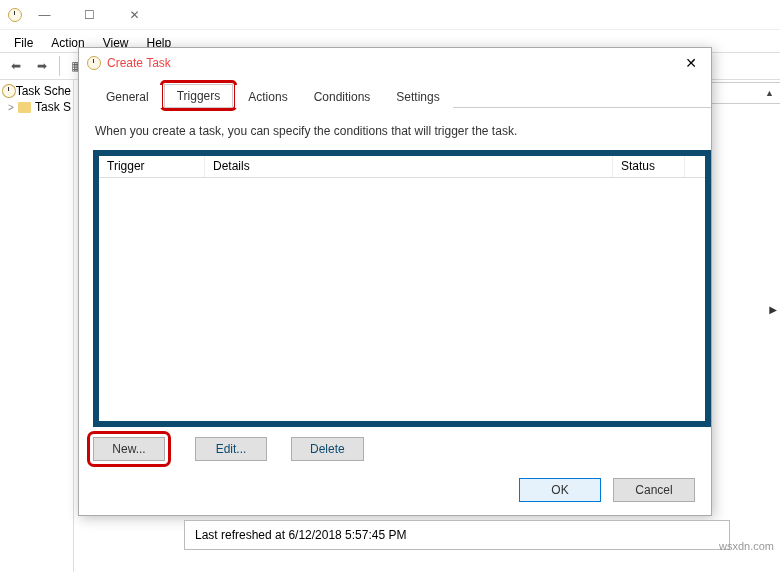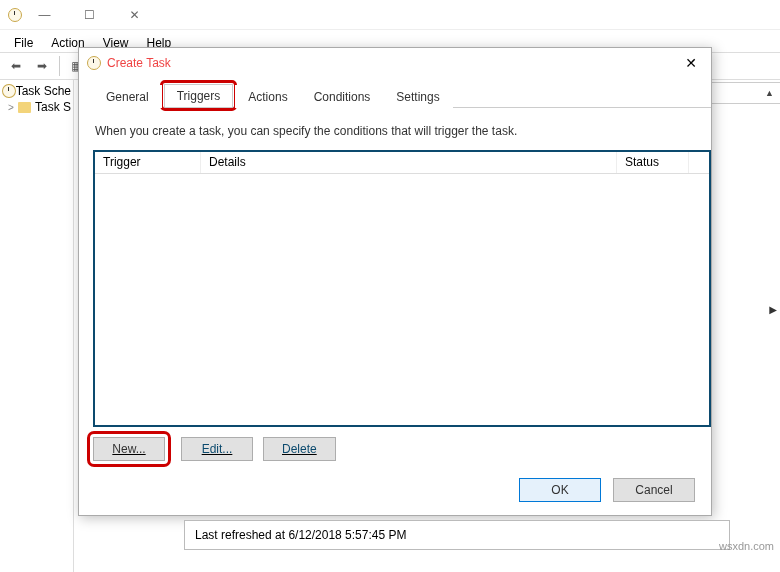--- a/index.html
+++ b/index.html
@@ -42,7 +42,7 @@
     .hl-red-tab { border: 3px solid #cc0000; border-radius: 5px; padding: 1px; margin: -4px -2px; }
     .hl-red-tab .tab { top: 0; border: 1px solid #ccc; border-bottom: none;}
     .instructions { padding: 16px 2px 12px 2px; color: #333; }
-    .listbox { flex: 1; border: 2px solid #0c4a6e; background: #fff; margin-bottom: 10px; }
+    .listbox { flex: 1; border: 6px solid #0c4a6e; background: #fff; margin-bottom: 10px; }
     .list-header { display: flex; height: 22px; border-bottom: 1px solid #ddd; }
     .list-col { padding: 3px 8px; border-right: 1px solid #eee; }
     .col-trigger { width: 106px; }

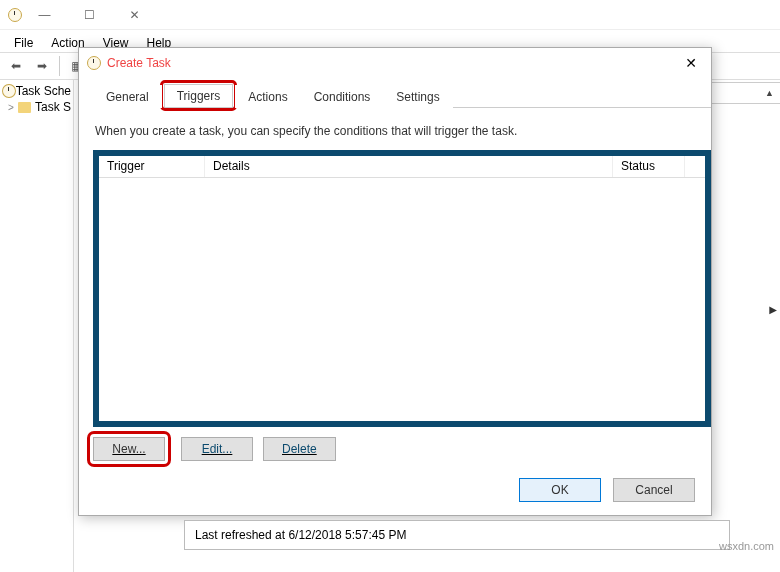--- a/index.html
+++ b/index.html
@@ -48,7 +48,7 @@
     .col-trigger { width: 106px; }
     .col-details { flex: 1; width: 350px; }
     .col-status { width: 72px; }
-    .button-row { display: flex; gap: 10px; align-items: center; text-decoration: underline; }
+    .button-row { display: flex; gap: 24px; align-items: center; }
     .btn { height: 24px; padding: 0 18px; background: #e1e1e1; border: 1px solid #adadad; color: #333; display: flex; align-items: center; justify-content: center; min-width: 72px; }
     .btn.disabled { color: #0c4a6e; }
     .hl-red-btn { border: 3px solid #cc0000; border-radius: 7px; padding: 3px; margin: -6px 0 -6px -6px; }

